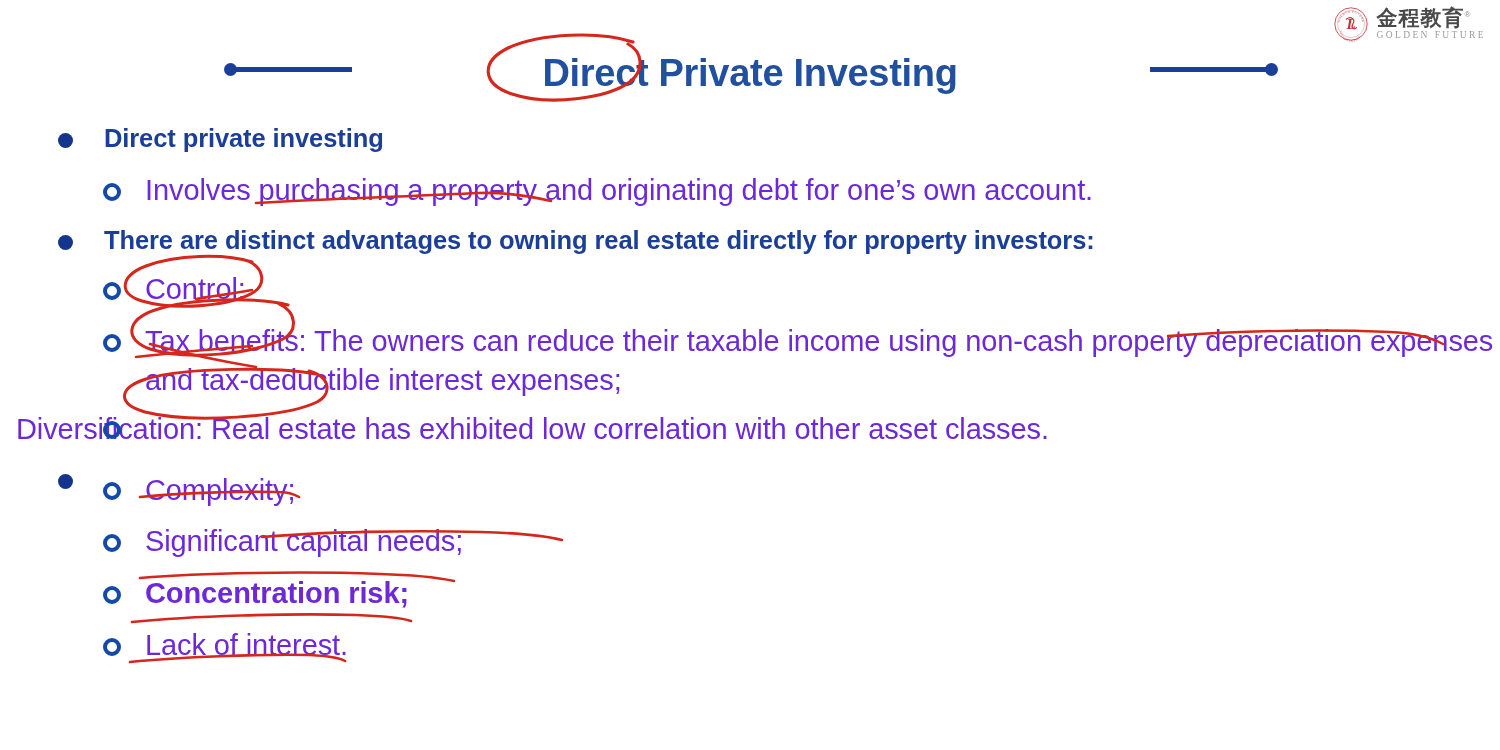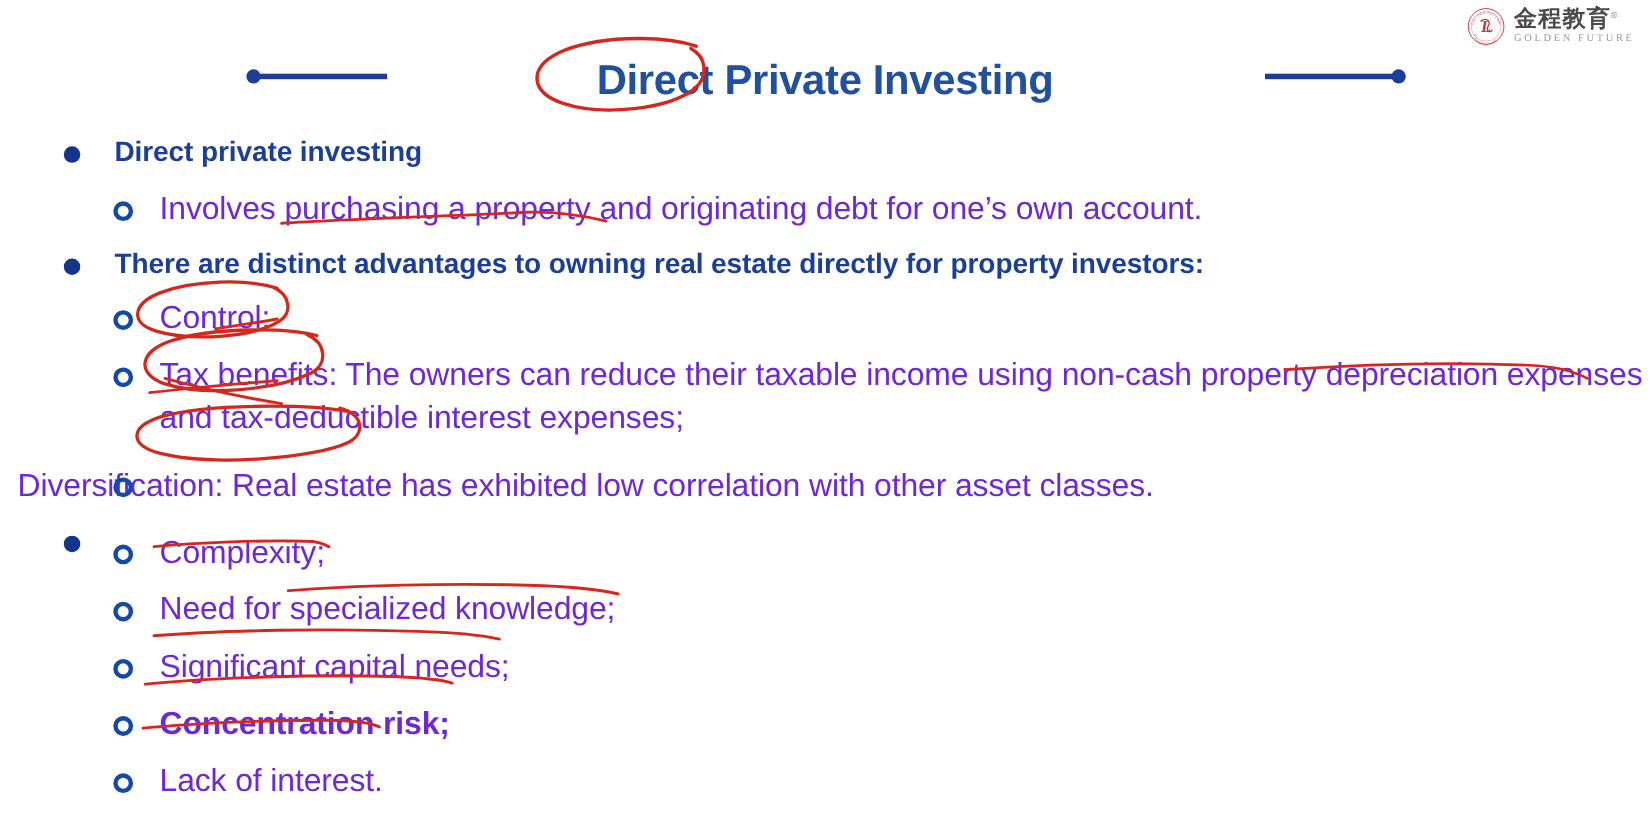--- a/index.html
+++ b/index.html
@@ -150,7 +150,7 @@
   #row-b2   { margin-top: 14px; }
   #row-s2   { margin-top: 14px; }
   #row-s3   { margin-top: 13px; }
-  #row-s4   { margin-top: 23px; padding-left: 16px; }
+  #row-s4   { margin-top: 10px; padding-left: 16px; }
   #row-b3   { margin-top: 14px; }
   #row-s5   { margin-top: 22px; }
   #row-s6   { margin-top: 13px; }

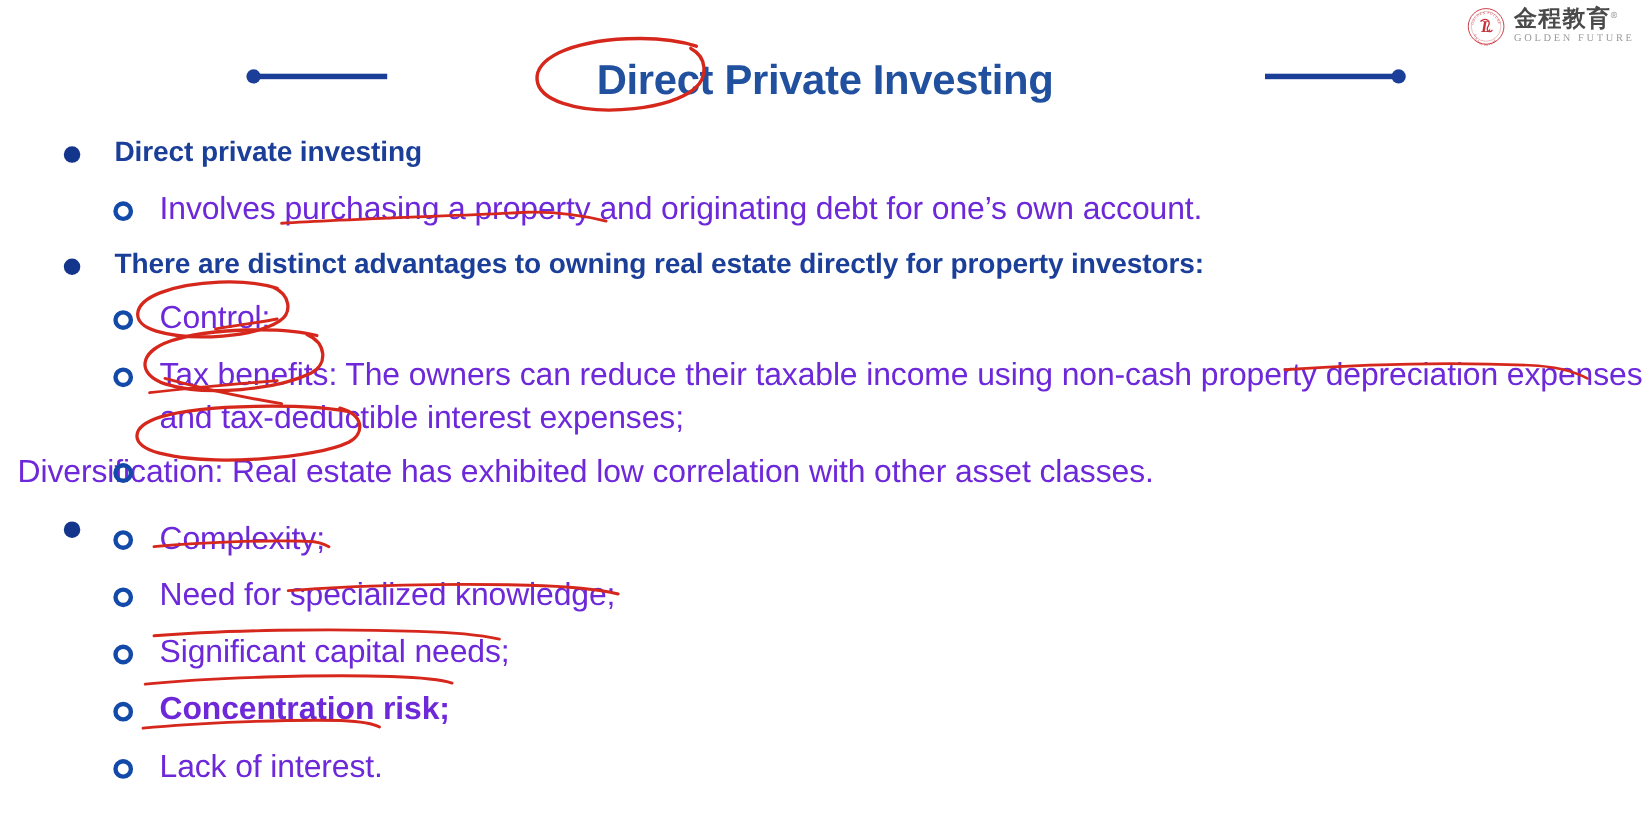--- a/index.html
+++ b/index.html
@@ -245,10 +245,6 @@
     <span>Complexity;</span>
   </div>
 
-  <div class="lvl2" id="row-s6">
-    <span class="ring"></span>
-    <span>Need for specialized knowledge;</span>
-  </div>
 
   <div class="lvl2" id="row-s7">
     <span class="ring"></span>

